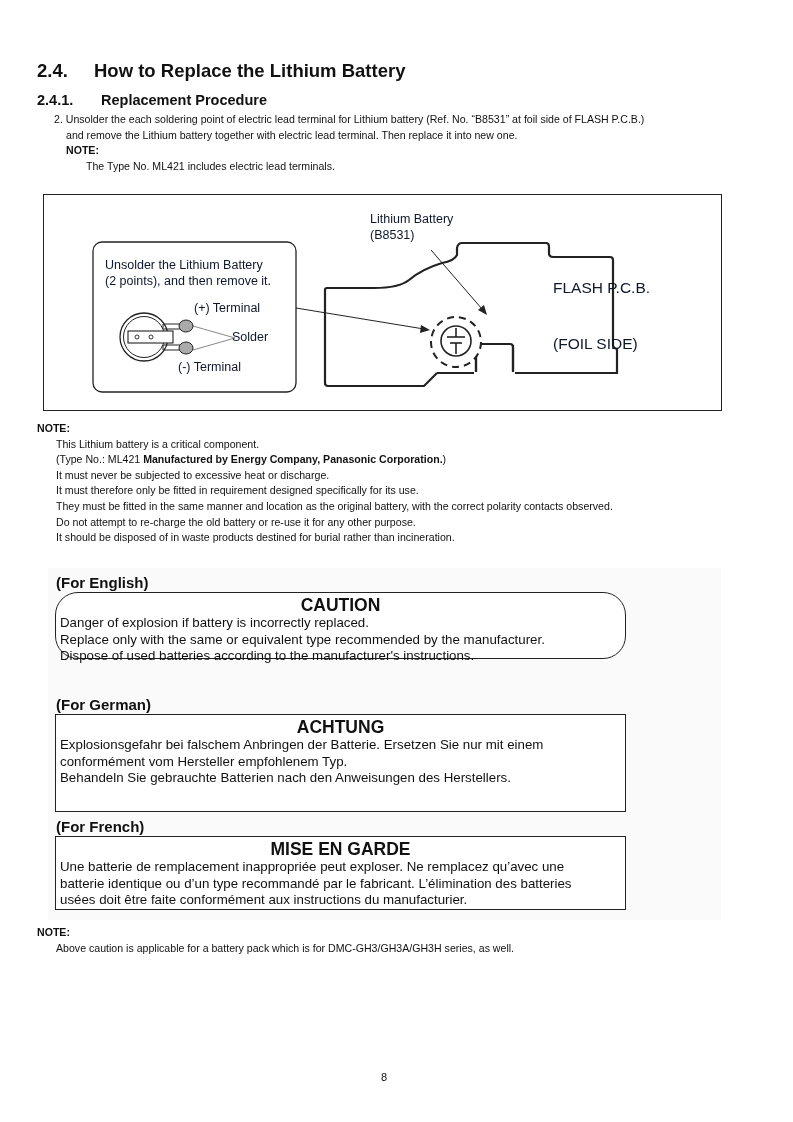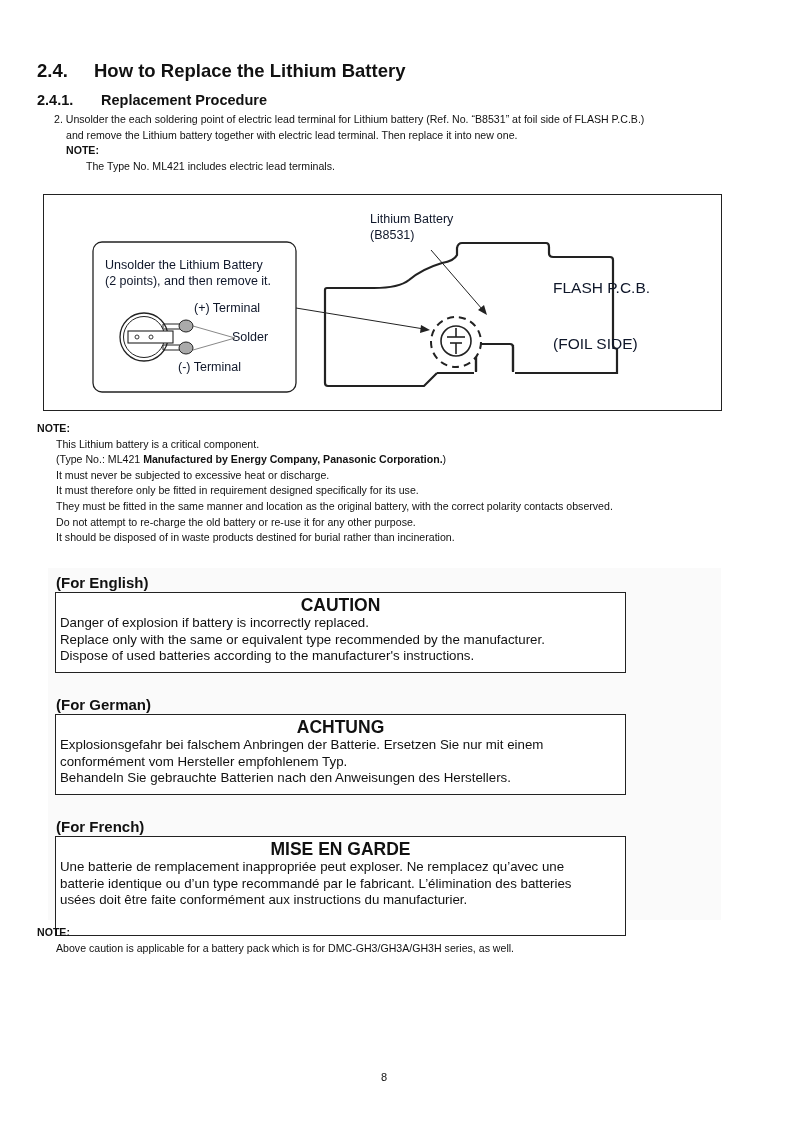--- a/index.html
+++ b/index.html
@@ -112,7 +112,7 @@
 <div class="abs caution-bg"></div>
 
 <div class="lang-label" style="left:56px; top:574px;">(For English)</div>
-<div class="caution-box" style="top:592px; height:81px;">
+<div class="caution-box" style="top:592px; height:67px;border-radius:23px;">
   <div class="title">CAUTION</div>
   <div>Danger of explosion if battery is incorrectly replaced.</div>
   <div>Replace only with the same or equivalent type recommended by the manufacturer.</div>

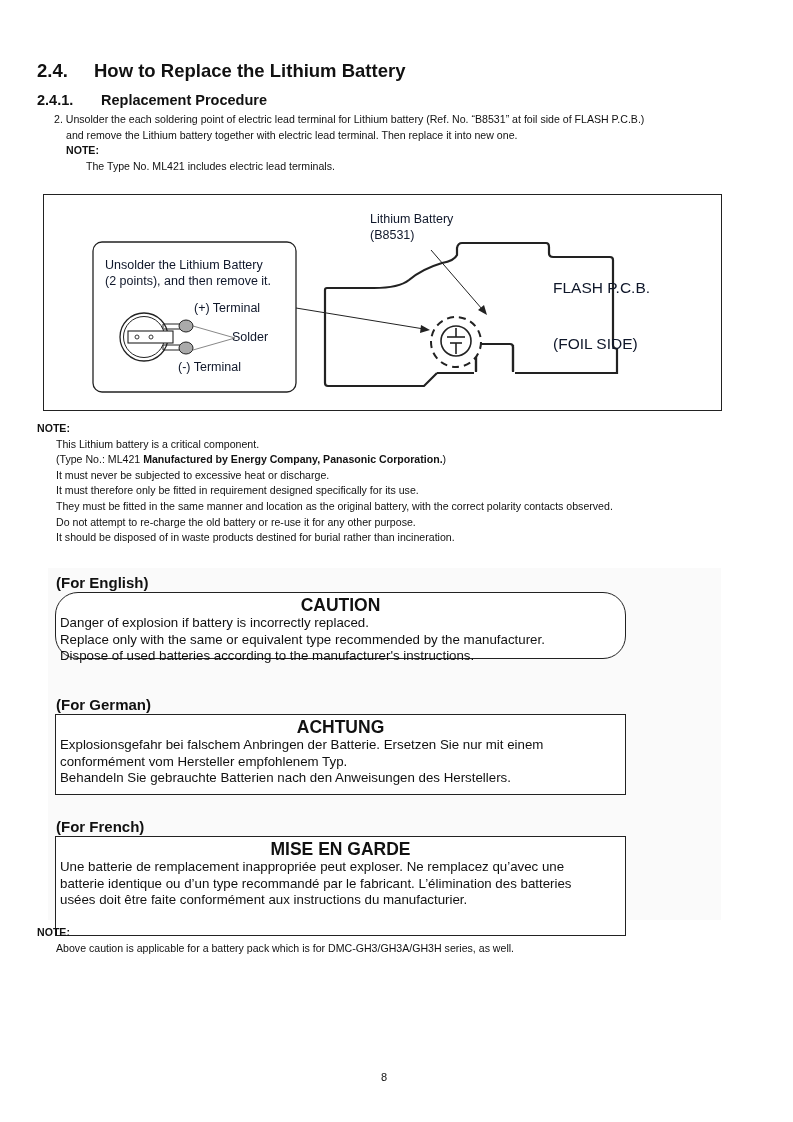--- a/index.html
+++ b/index.html
@@ -120,7 +120,7 @@
 </div>
 
 <div class="lang-label" style="left:56px; top:696px;">(For German)</div>
-<div class="caution-box" style="top:714px; height:81px;">
+<div class="caution-box" style="top:714px; height:98px;">
   <div class="title">ACHTUNG</div>
   <div>Explosionsgefahr bei falschem Anbringen der Batterie. Ersetzen Sie nur mit einem</div>
   <div>conformément vom Hersteller empfohlenem Typ.</div>

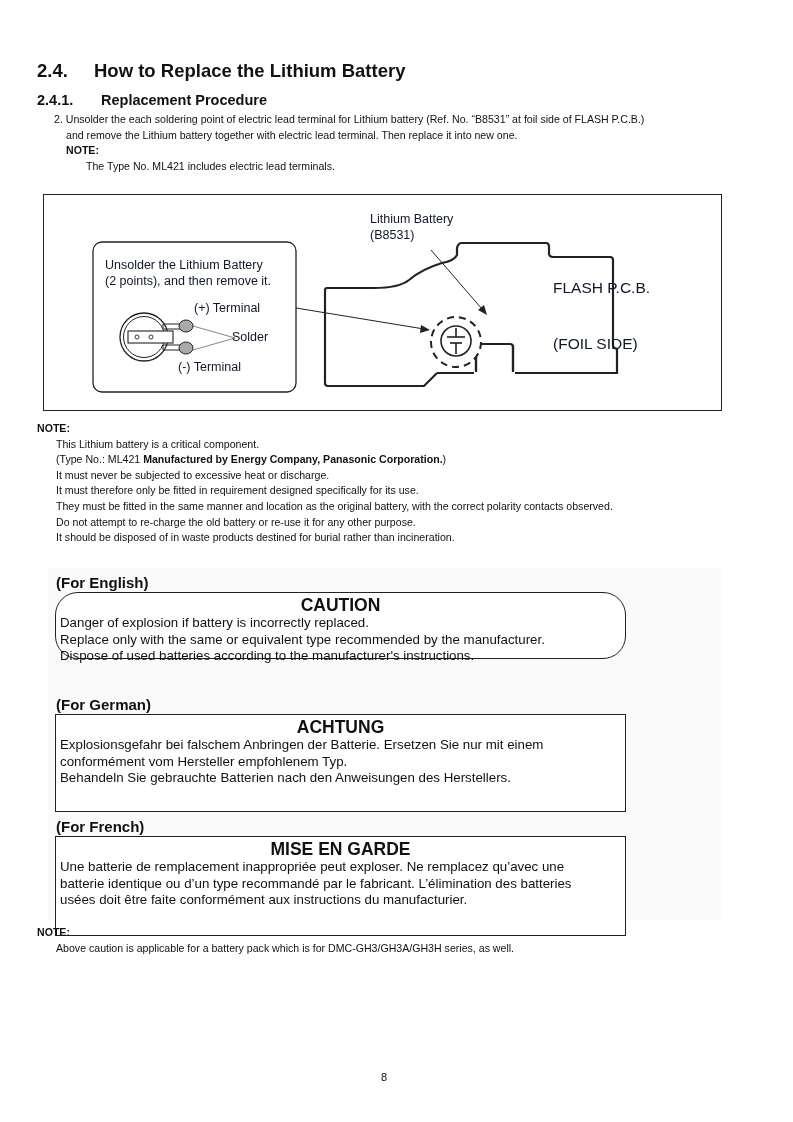--- a/index.html
+++ b/index.html
@@ -128,7 +128,7 @@
 </div>
 
 <div class="lang-label" style="left:56px; top:818px;">(For French)</div>
-<div class="caution-box" style="top:836px; height:100px;">
+<div class="caution-box" style="top:836px; height:74px;">
   <div class="title">MISE EN GARDE</div>
   <div>Une batterie de remplacement inappropriée peut exploser. Ne remplacez qu’avec une</div>
   <div>batterie identique ou d’un type recommandé par le fabricant. L’élimination des batteries</div>

